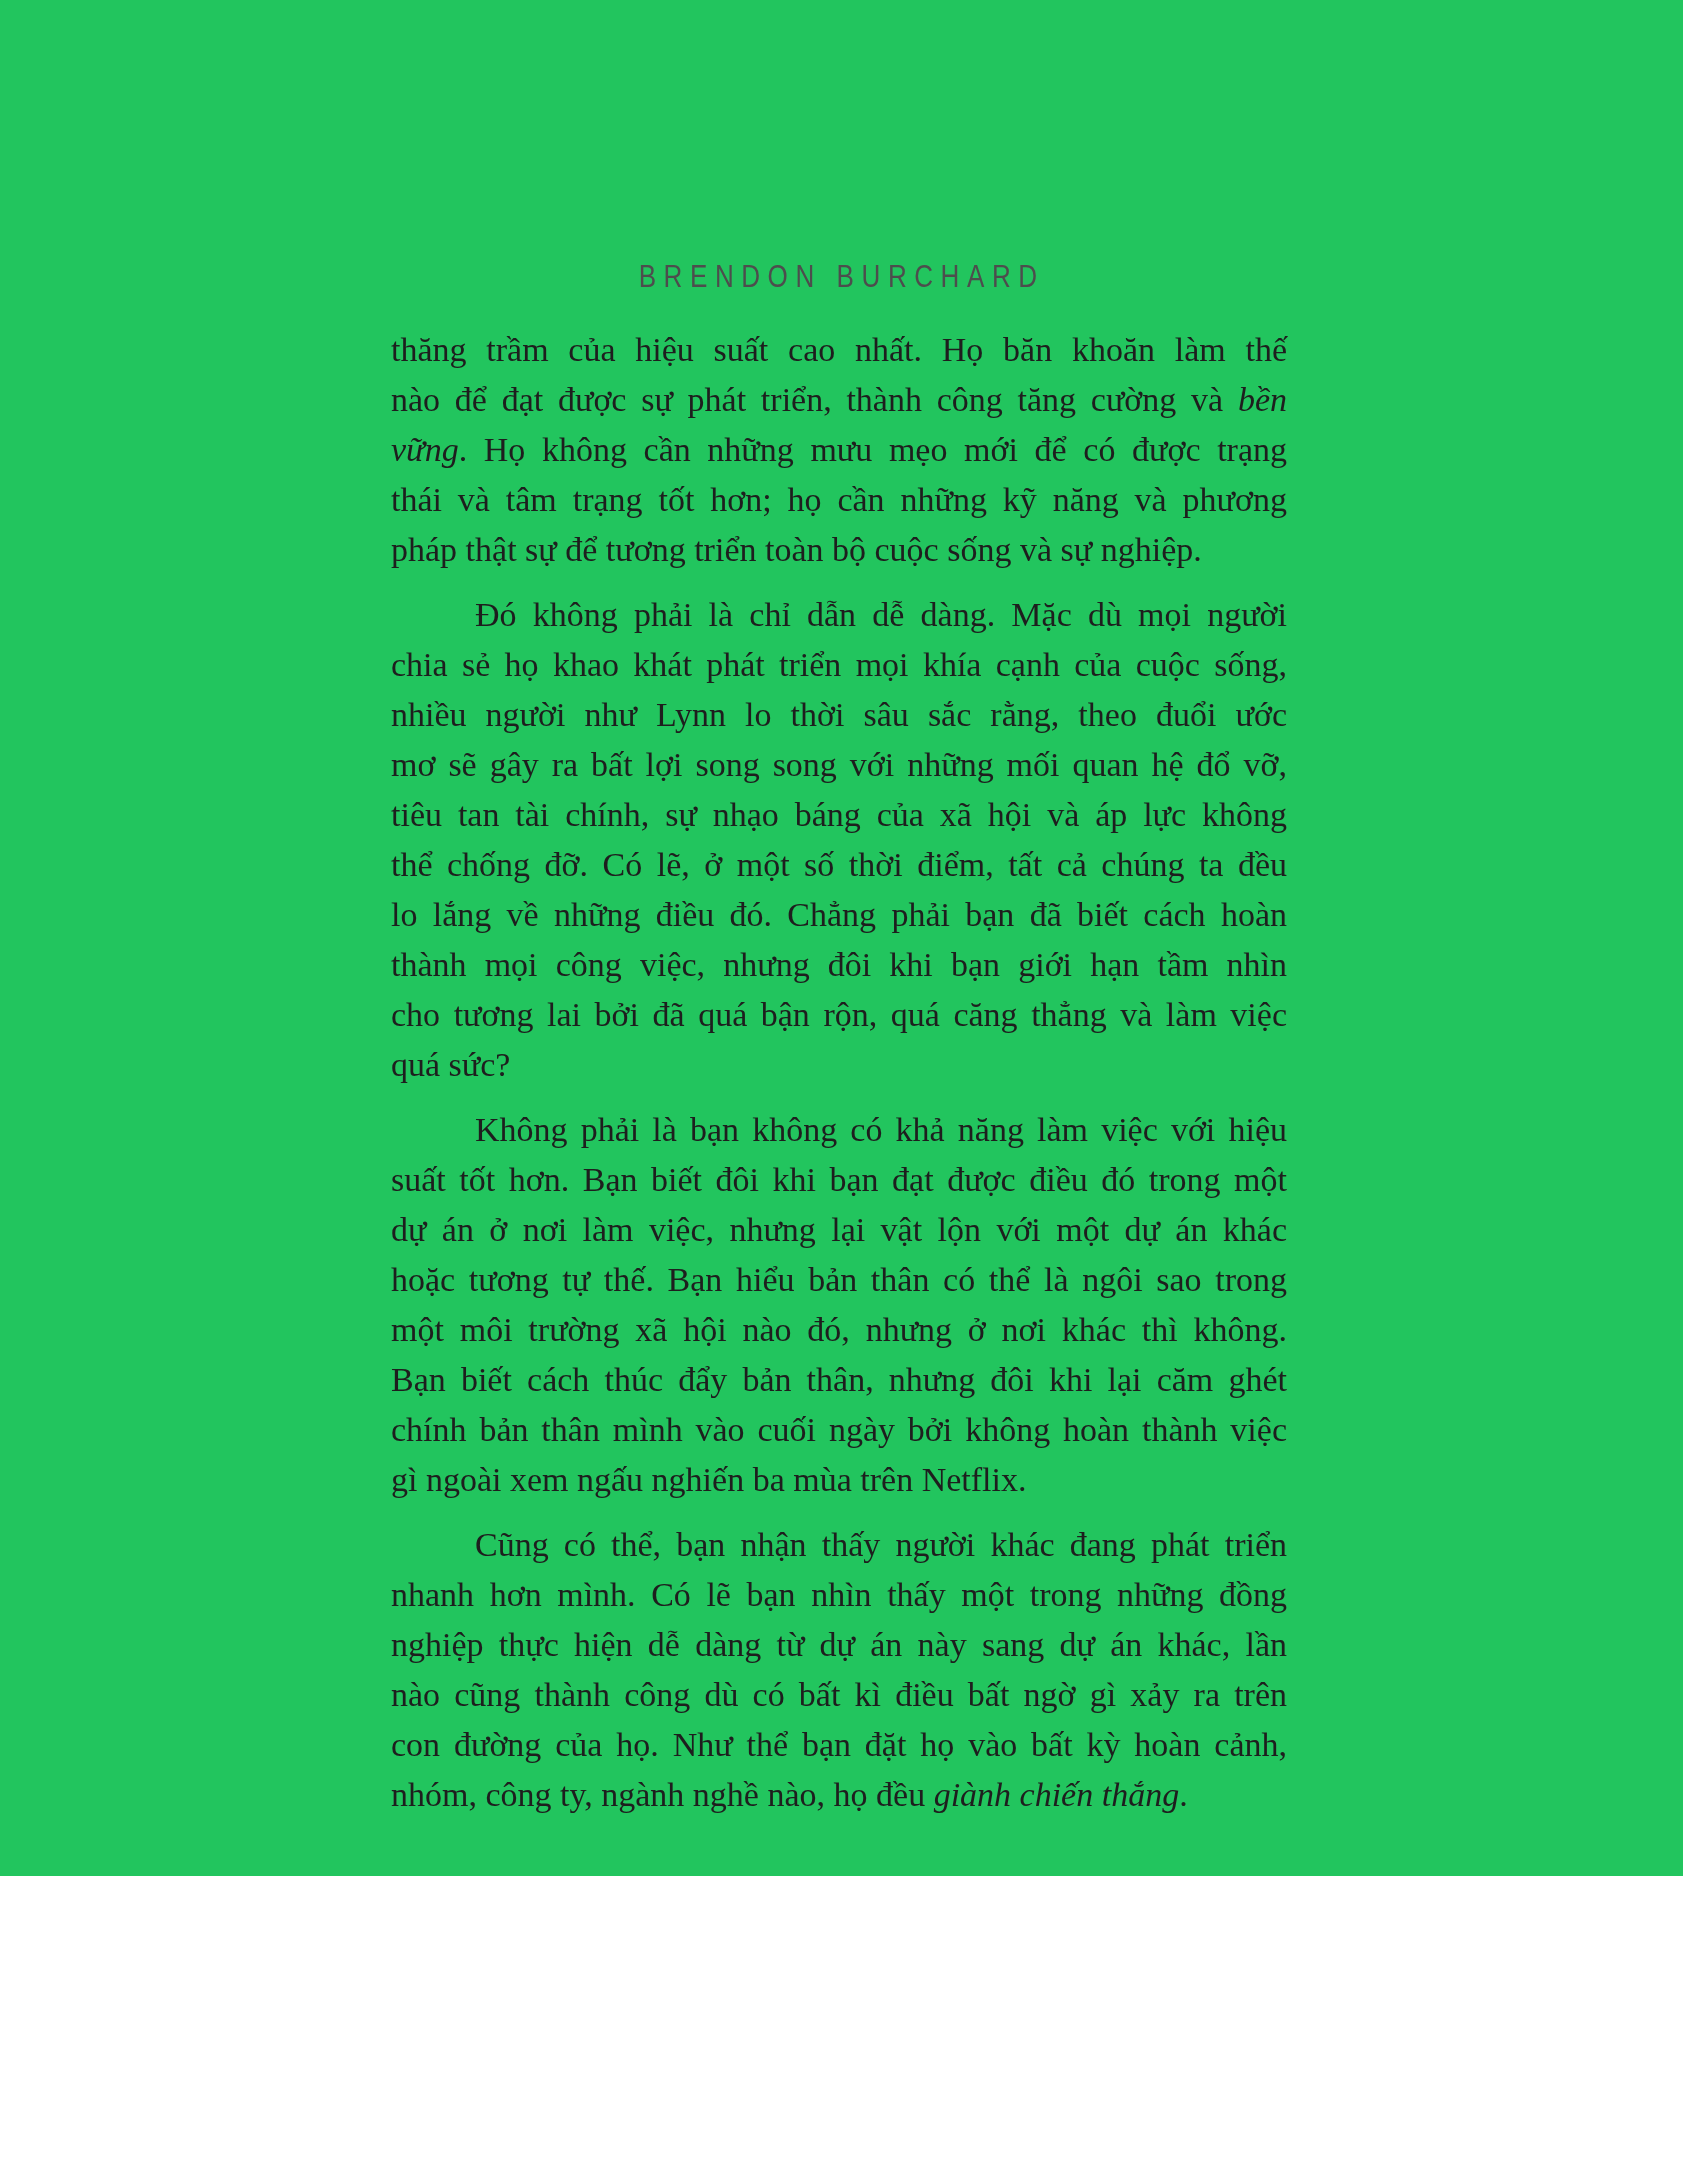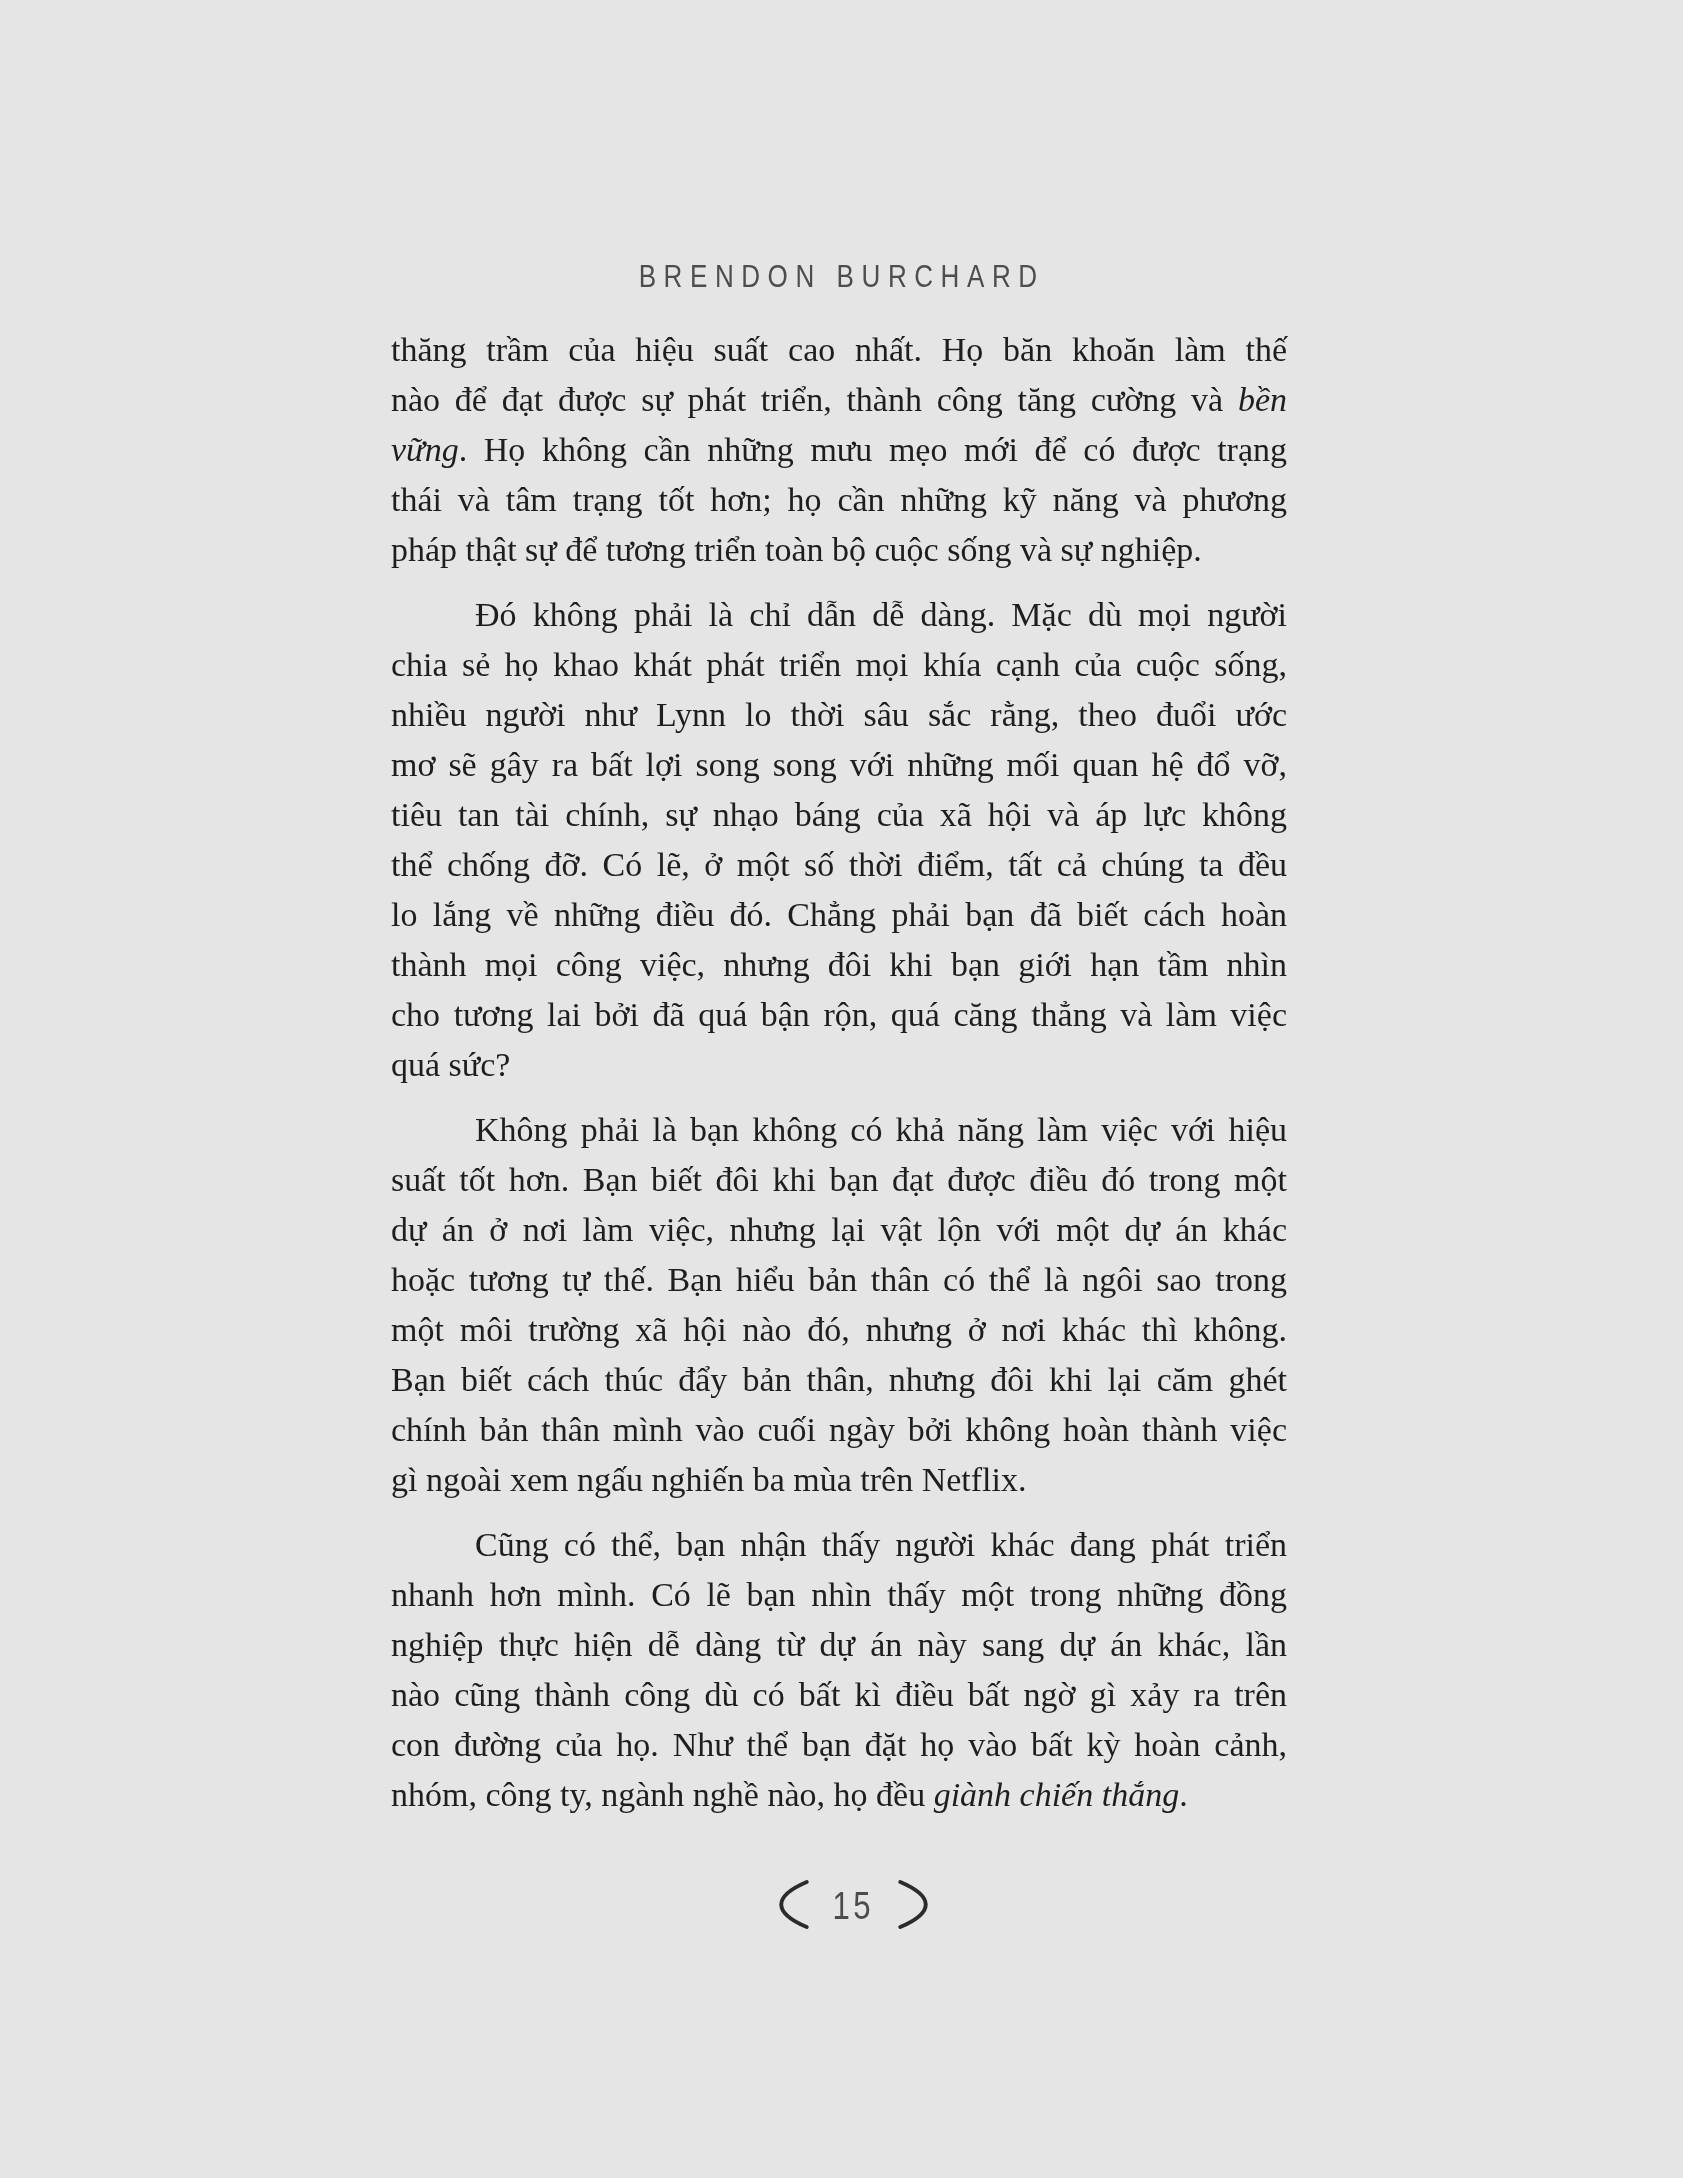--- a/index.html
+++ b/index.html
@@ -5,8 +5,8 @@
   html,body{margin:0;padding:0;background:#ffffff;}
   .page{
     position:relative;
-    width:1683px;height:2178px;
-    background:#e5e5e5;
+    width:1683px;height:1876px;
+    background:#22c55e;
     overflow:hidden;
     font-family:"Liberation Serif", serif;
   }

